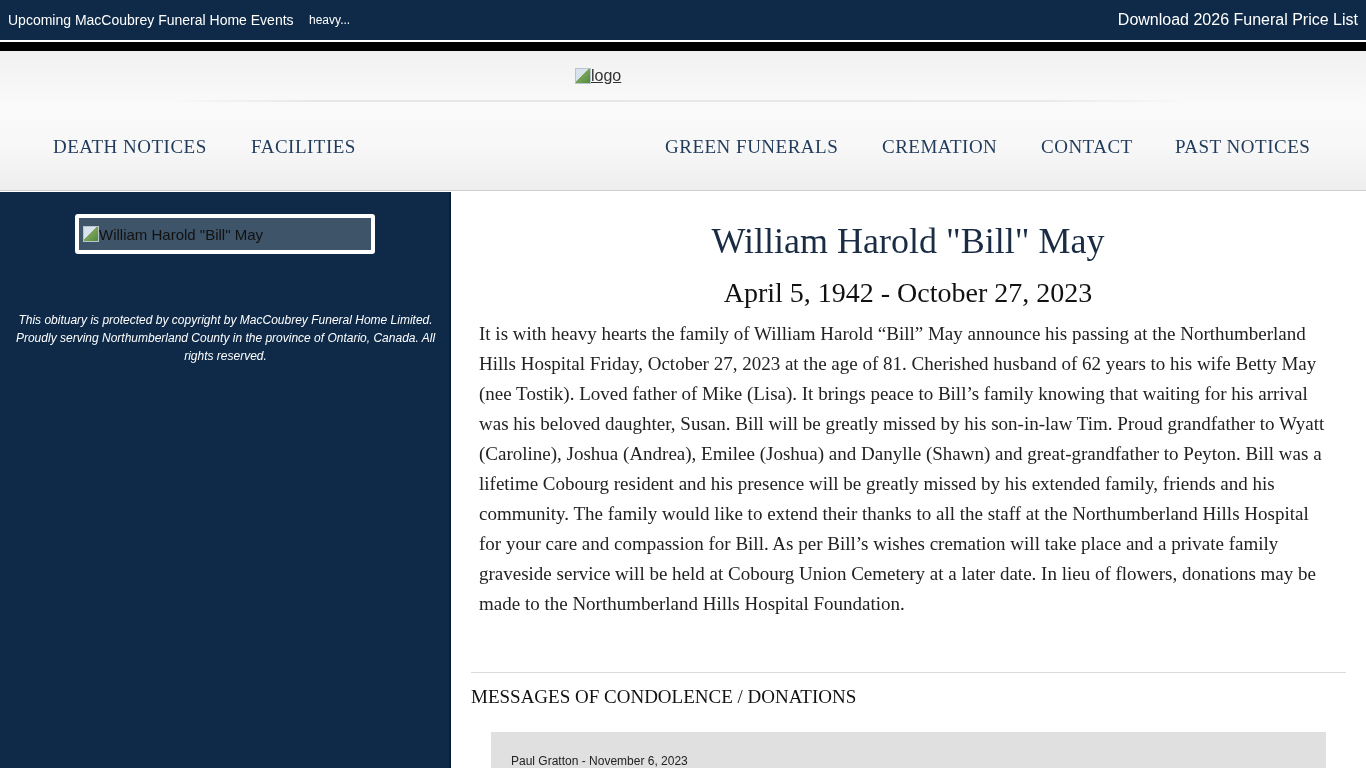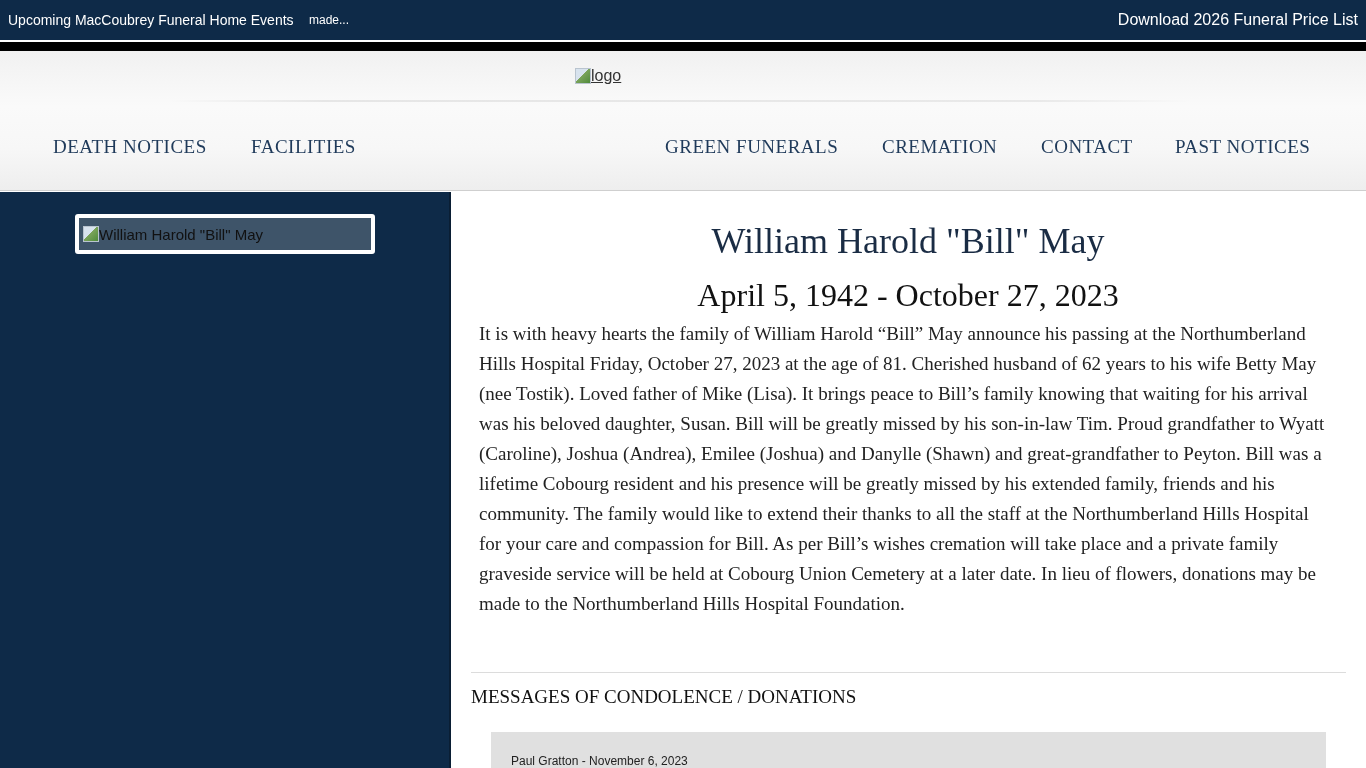--- a/index.html
+++ b/index.html
@@ -94,7 +94,7 @@
 
 <div class="topbar">
   <span class="events">Upcoming MacCoubrey Funeral Home Events</span>
-  <a class="more" href="#">made...</a>
+  <a class="more" href="#">heavy...</a>
   <a class="price" href="#">Download 2026 Funeral Price List</a>
 </div>
 <div class="whiteline"></div>

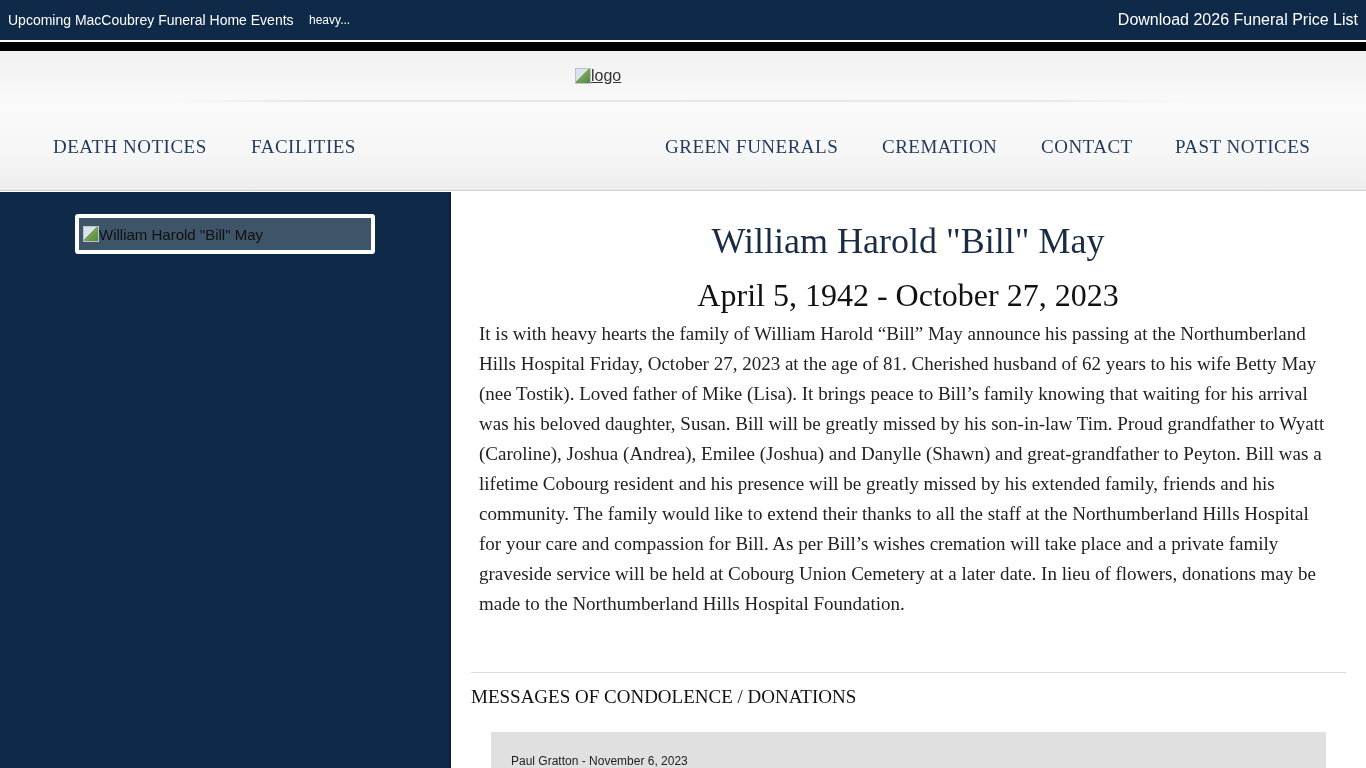--- a/index.html
+++ b/index.html
@@ -70,7 +70,7 @@
     }
     .obit-dates {
       position: absolute; left: 0; top: 85px; width: 910px; text-align: center;
-      font-size: 32px; color: #111;
+      font-size: 28px; color: #111;
     }
     .obit-body {
       position: absolute; left: 26px; top: 127px; width: 850px;

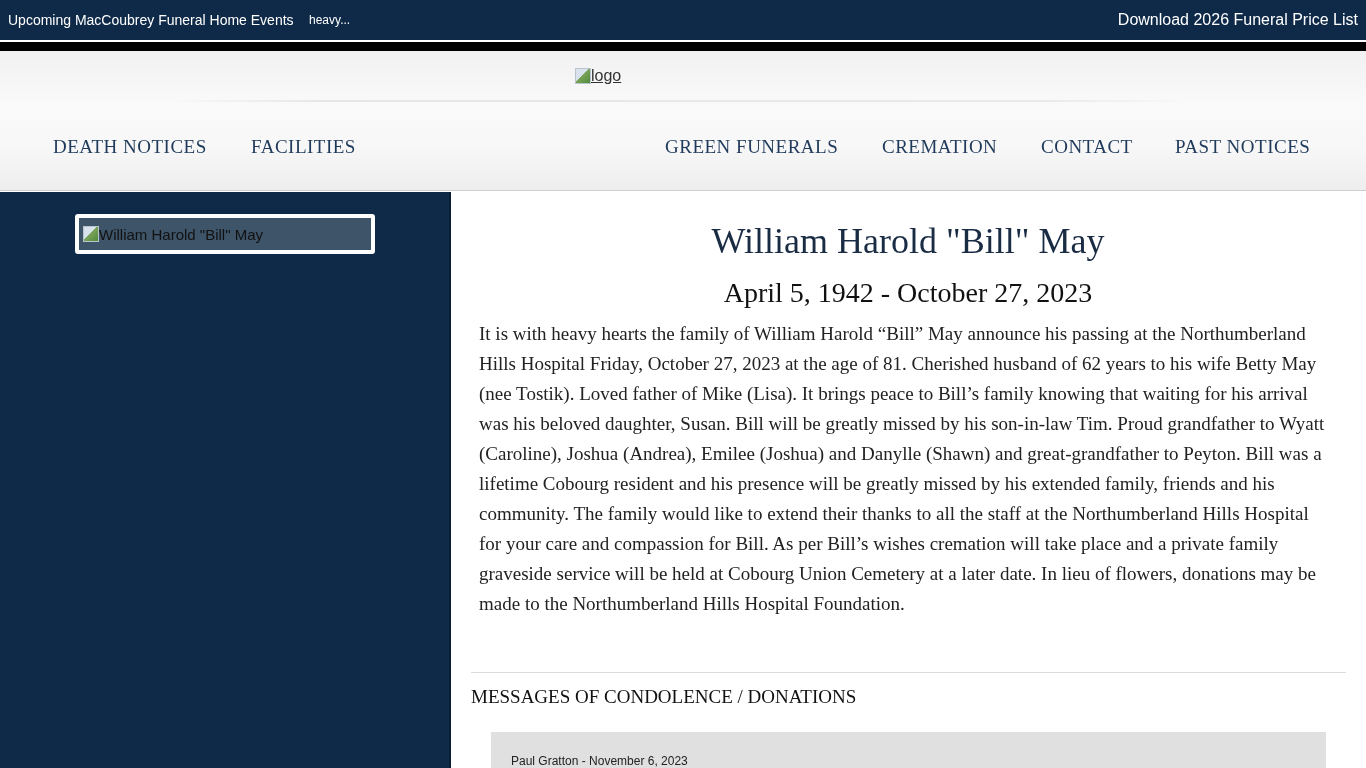--- a/index.html
+++ b/index.html
@@ -121,6 +121,7 @@
     <span class="broken-img"></span>
     <span>William Harold "Bill" May</span>
   </div>
+  <p class="copyright">This obituary is protected by copyright by MacCoubrey Funeral Home Limited. Proudly serving Northumberland County in the province of Ontario, Canada. All rights reserved.</p>
 </aside>
 
 <main class="main">

